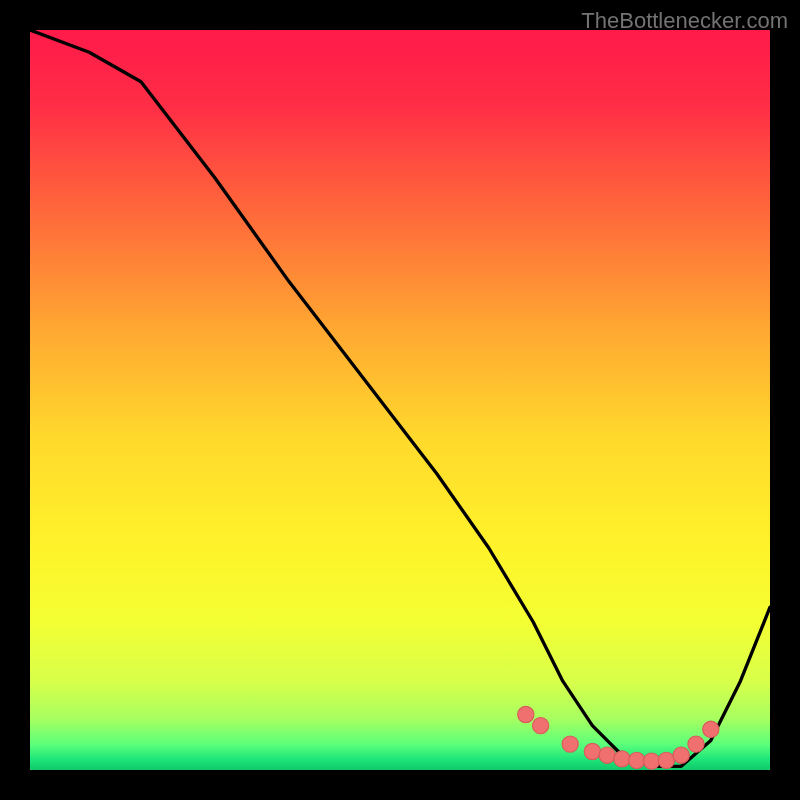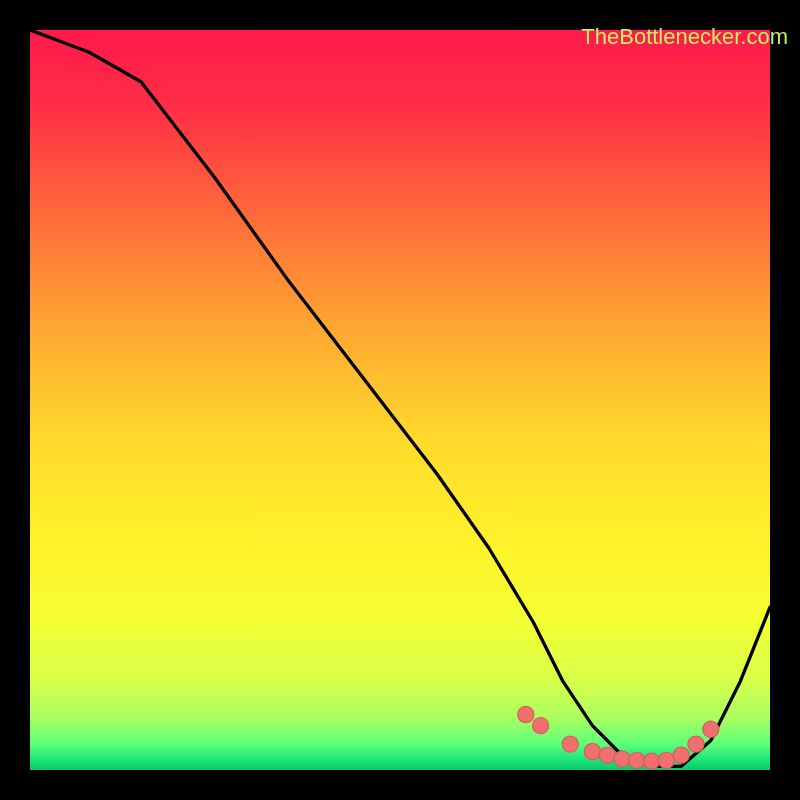--- a/index.html
+++ b/index.html
@@ -17,9 +17,8 @@
     right: 12px;
     font-family: Arial, Helvetica, sans-serif;
     font-size: 22px;
-    color: #bef264;
+    color: #737373;
     z-index: 10;
-    margin-top: 16px;
   }
   .plot-area {
     position: absolute;

